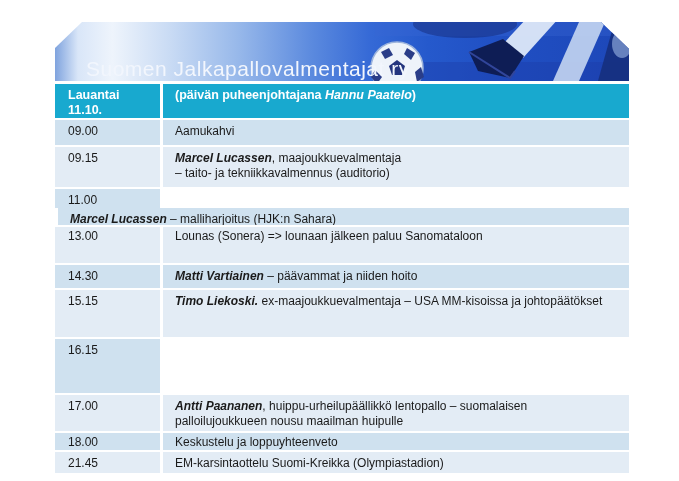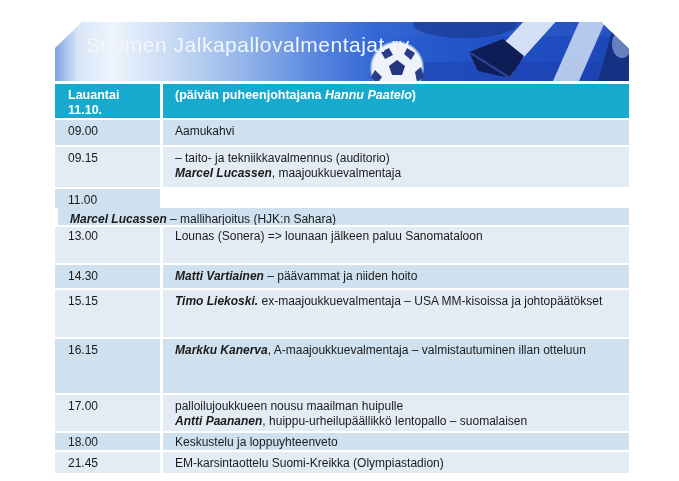--- a/index.html
+++ b/index.html
@@ -17,7 +17,7 @@
   }
   .banner svg { position:absolute; left:0; top:0; width:574px; height:59px; }
   .banner-title {
-    position:absolute; left:31px; bottom:24px; z-index:2;
+    position:absolute; left:31px; bottom:0; z-index:2;
     font-size:21px; font-weight:400; letter-spacing:0.5px; color:#f2f6fd;
   }
   

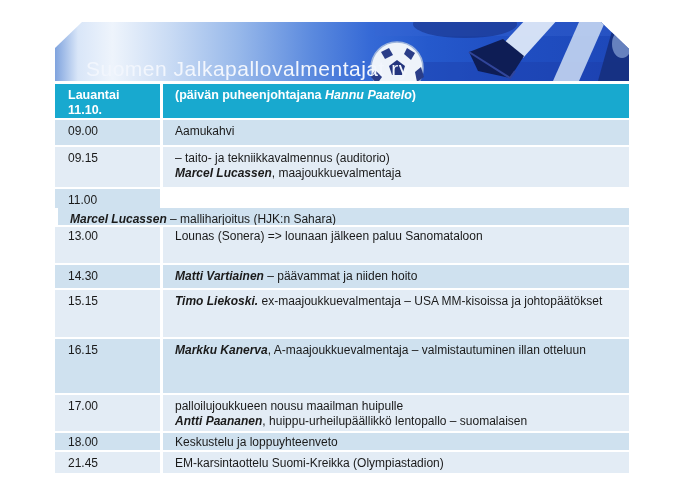--- a/index.html
+++ b/index.html
@@ -101,8 +101,8 @@
       <div class="row">
         <div class="cell cell-time">09.15</div>
         <div class="cell cell-desc">
+          <div class="line"><span class="name-run">Marcel Lucassen</span><span>, maajoukkuevalmentaja</span></div>
           <div class="line"><span>– taito- ja tekniikkavalmennus (auditorio)</span></div>
-          <div class="line"><span class="name-run">Marcel Lucassen</span><span>, maajoukkuevalmentaja</span></div>
         </div>
       </div>
       <div class="row">

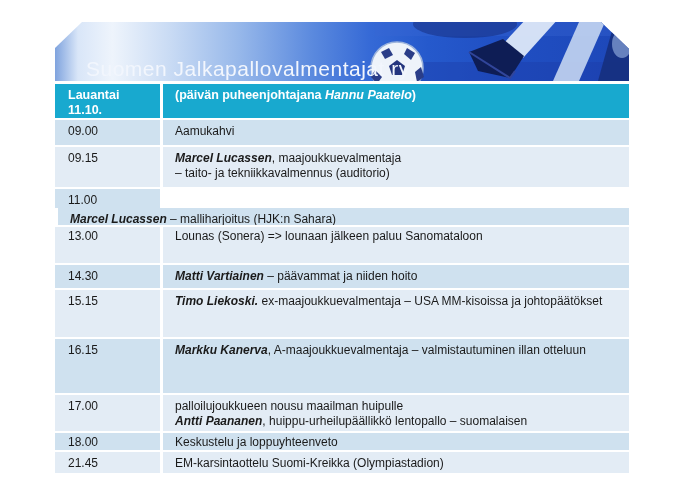--- a/index.html
+++ b/index.html
@@ -131,9 +131,6 @@
       </div>
       <div class="row">
         <div class="cell cell-time">16.15</div>
-        <div class="cell cell-desc">
-          <div class="line"><span class="name-run">Markku Kanerva</span><span>, A-maajoukkuevalmentaja – valmistautuminen illan otteluun</span></div>
-        </div>
       </div>
       <div class="row">
         <div class="cell cell-time">17.00</div>

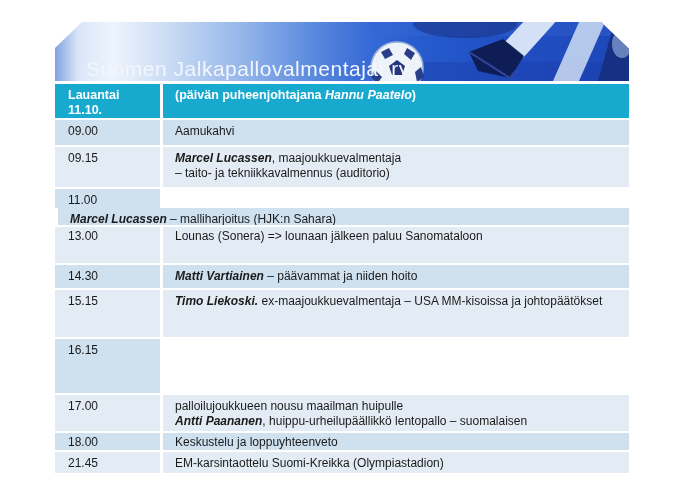--- a/index.html
+++ b/index.html
@@ -135,8 +135,8 @@
       <div class="row">
         <div class="cell cell-time">17.00</div>
         <div class="cell cell-desc">
+          <div class="line"><span class="name-run">Antti Paananen</span><span>, huippu-urheilupäällikkö lentopallo – suomalaisen</span></div>
           <div class="line"><span>palloilujoukkueen nousu maailman huipulle</span></div>
-          <div class="line"><span class="name-run">Antti Paananen</span><span>, huippu-urheilupäällikkö lentopallo – suomalaisen</span></div>
         </div>
       </div>
       <div class="row">

